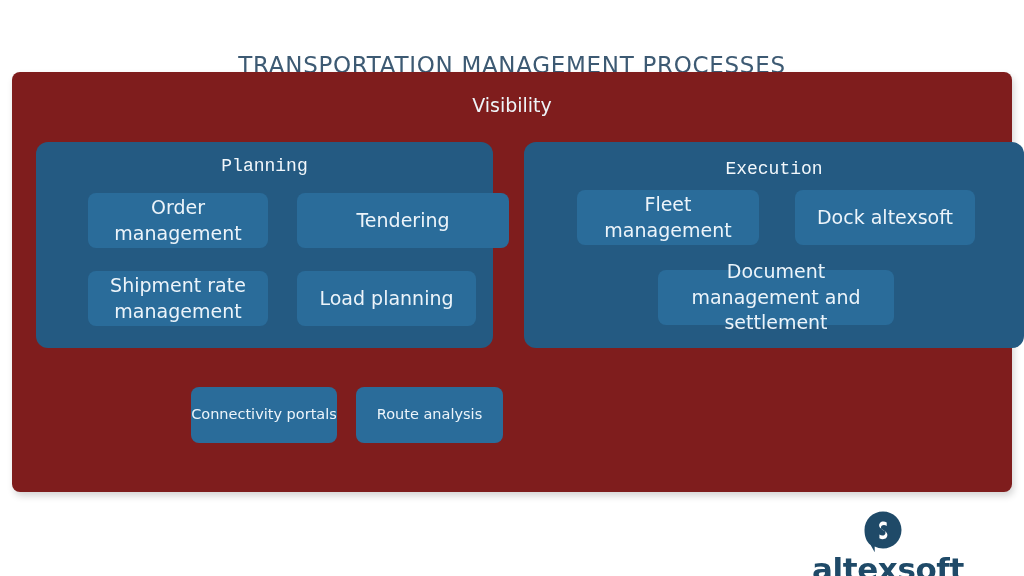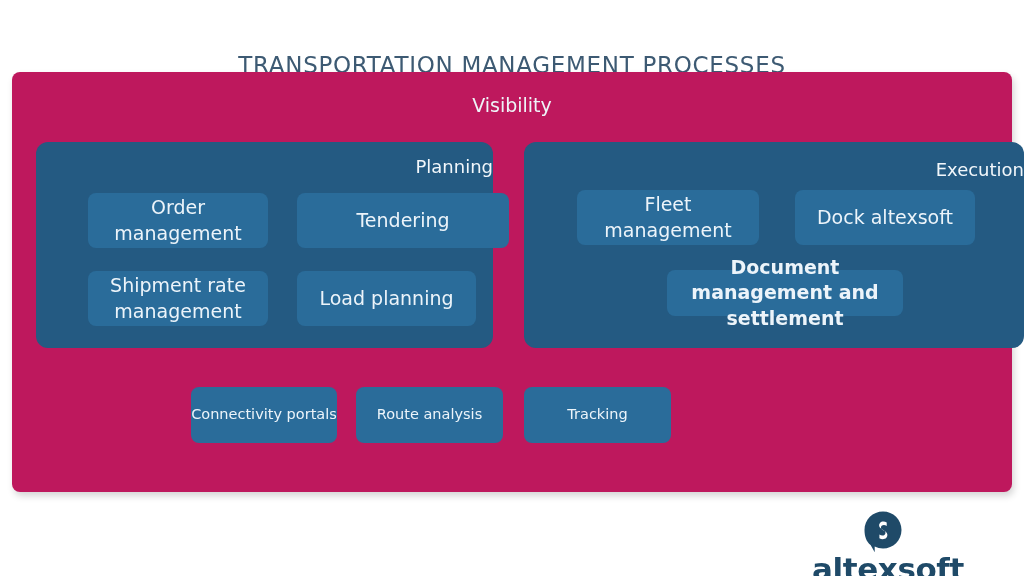--- a/index.html
+++ b/index.html
@@ -38,7 +38,7 @@
     top: 72px;
     width: 1000px;
     height: 420px;
-    background: #be185d;
+    background: #7f1d1d;
     border-radius: 8px;
     box-shadow: 2px 4px 7px rgba(0,0,0,0.17);
   }

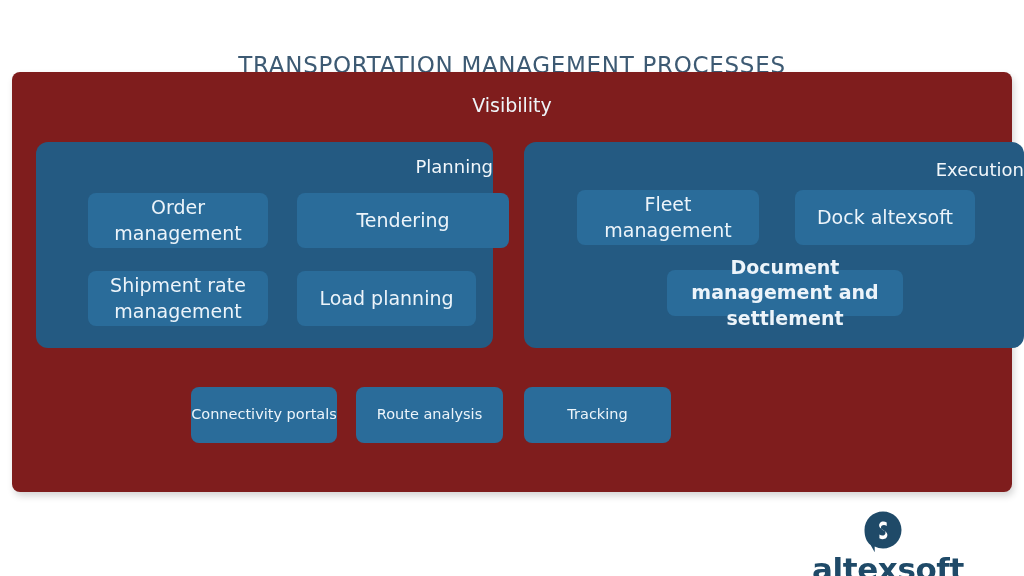--- a/index.html
+++ b/index.html
@@ -69,10 +69,11 @@
     position: absolute;
     left: 0;
     width: 100%;
-    text-align: right;
+    text-align: center;
     color: #f2f7fb;
     font-size: 18px;
     font-weight: 400;
+    font-family: Liberation Mono, monospace;
   }
   .group.planning  .group-title { top: 14px; }
   .group.execution .group-title { top: 17px; }

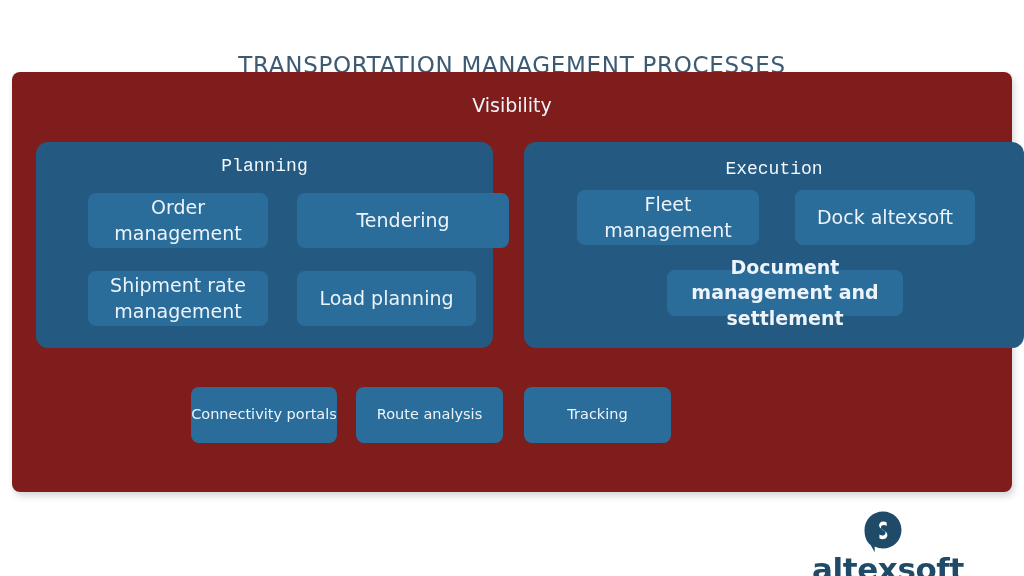--- a/index.html
+++ b/index.html
@@ -104,7 +104,7 @@
   
   .c-fleet     { left: 33px;  top: 48px;  width: 182px; height: 55px; }
   .c-dock      { left: 251px; top: 48px;  width: 180px; height: 55px; }
-  .c-docmgmt   { left: 123px; top: 128px; width: 236px; height: 46px; font-weight: bold; }
+  .c-docmgmt   { left: 114px; top: 128px; width: 236px; height: 55px; }
 
   
   .bottom-card {

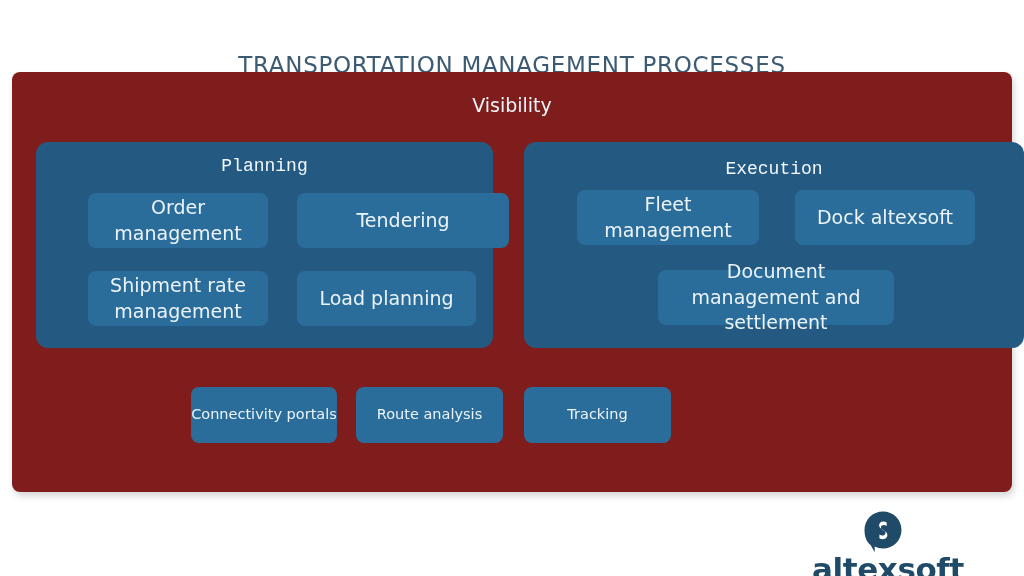--- a/index.html
+++ b/index.html
@@ -186,7 +186,6 @@
 
   <div class="bottom-card b-route">Route analysis</div>
 
-  <div class="bottom-card b-track">Tracking</div>
 
 </div>
 

